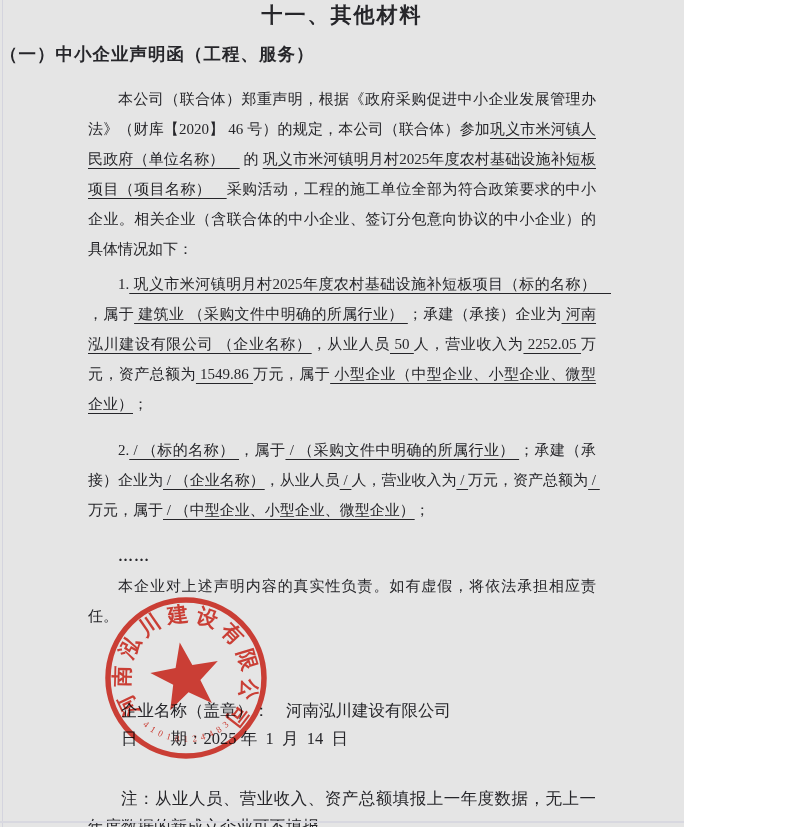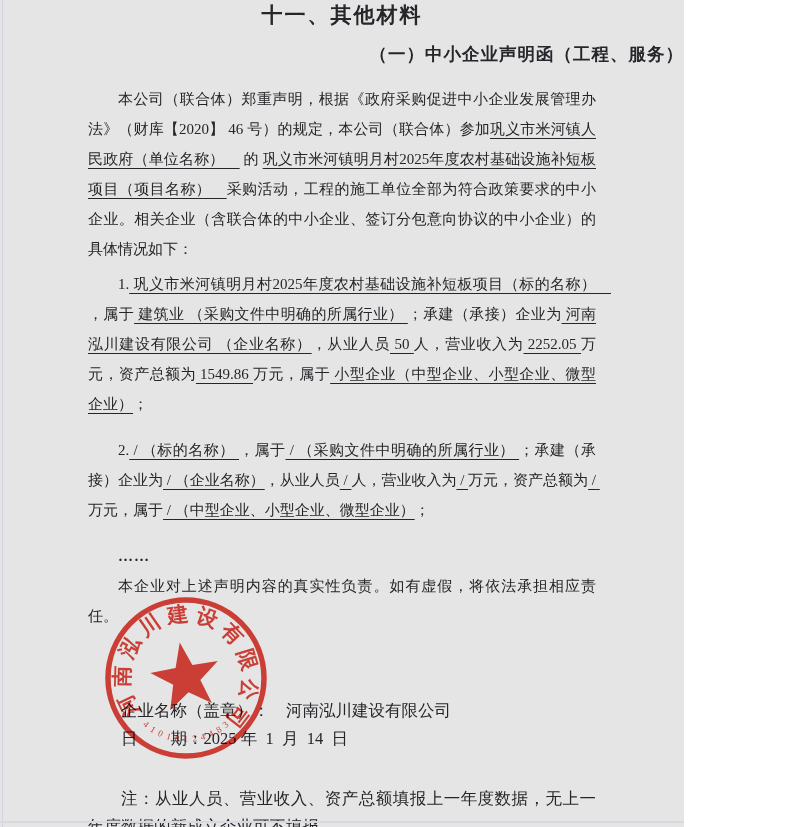--- a/index.html
+++ b/index.html
@@ -21,7 +21,7 @@
   }
   .doc-subtitle{
     margin:13px 0 0;
-    text-align:right;
+    text-align:left;
     font-size:17.5px;font-weight:bold;letter-spacing:1px;
   }
   .doc-body{

